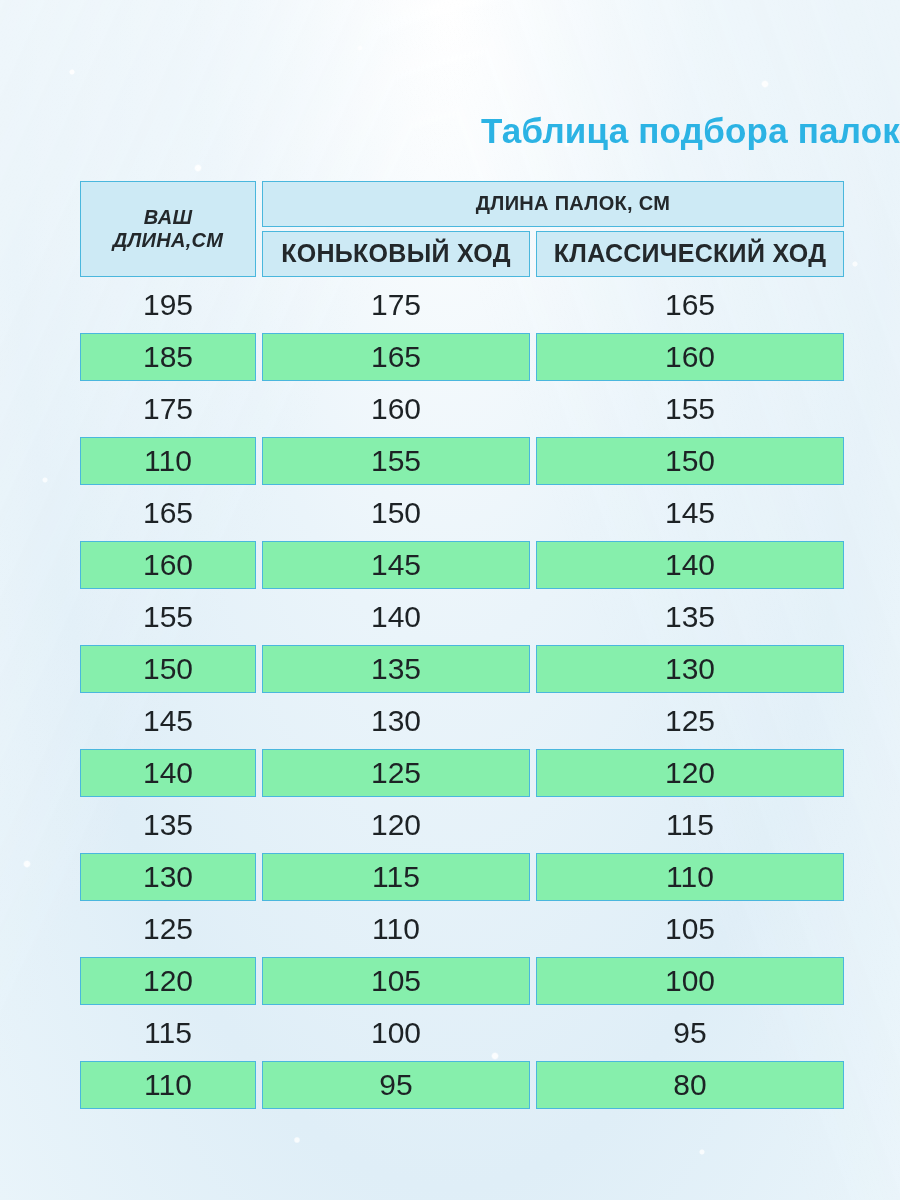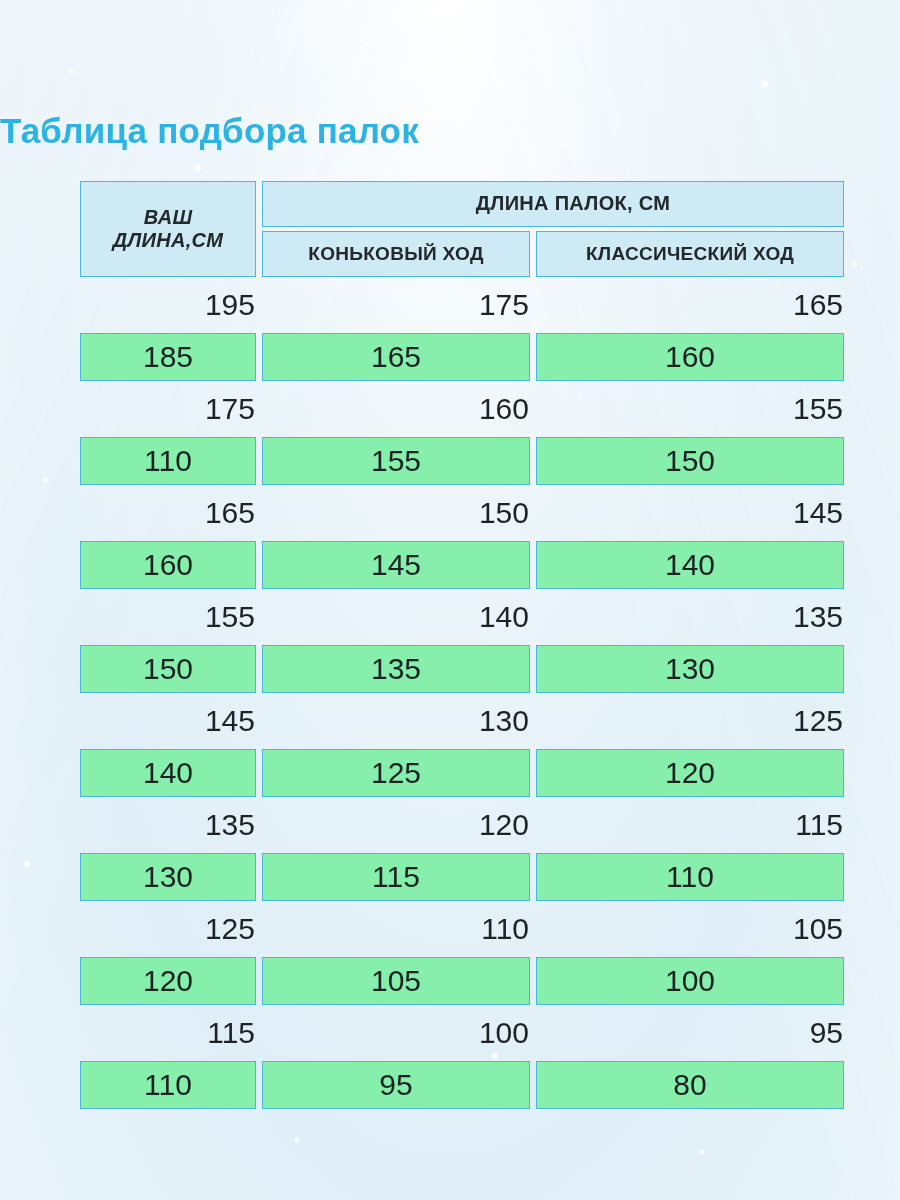--- a/index.html
+++ b/index.html
@@ -51,7 +51,7 @@
     box-sizing: border-box;
   }
   .title {
-    text-align: left;
+    text-align: right;
     color: #2cb3e4;
     font-size: 35px;
     font-weight: bold;

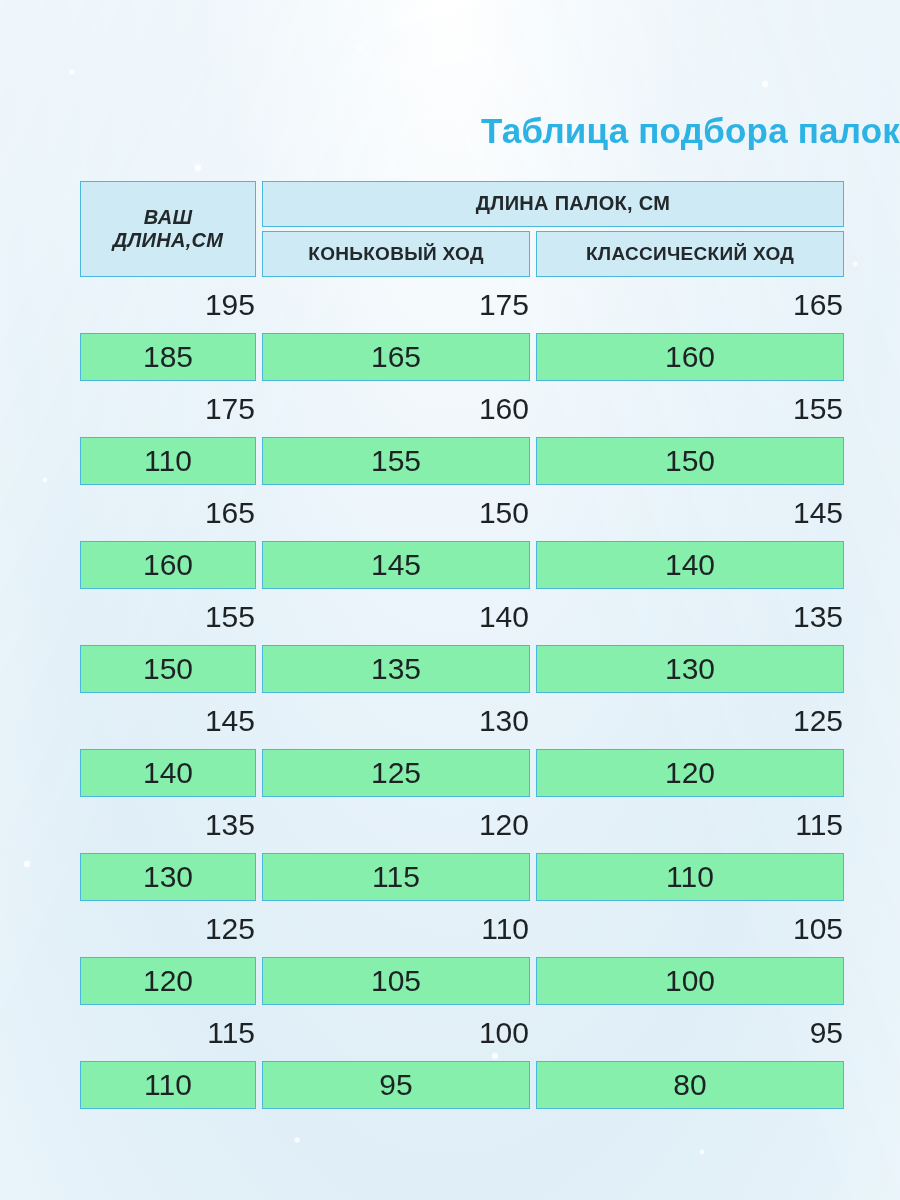--- a/index.html
+++ b/index.html
@@ -78,7 +78,7 @@
     background: #cdeaf5;
     border: 1.6px solid #4ab7dd;
     color: #23282b;
-    font-size: 19px;
+    font-size: 25px;
     font-weight: bold;
     text-align: center;
     height: 44px;

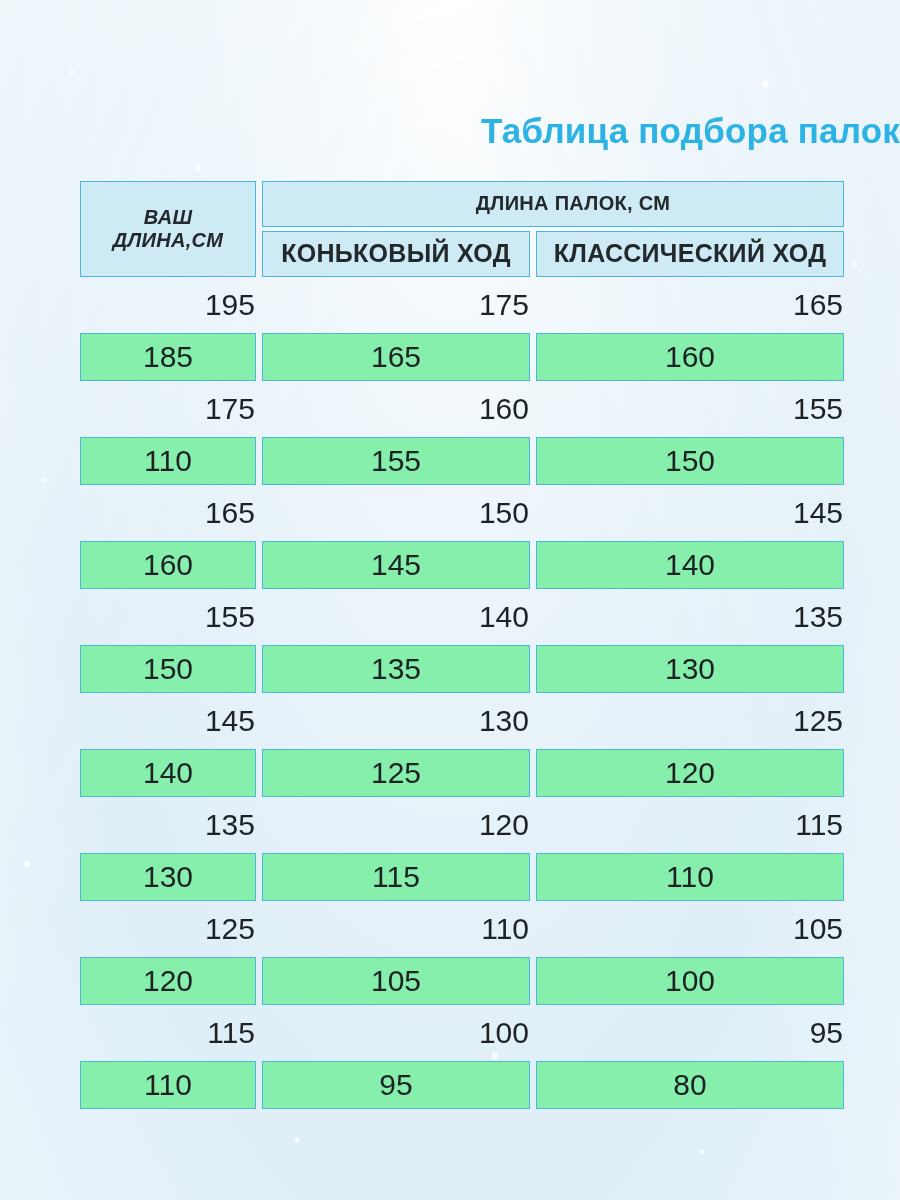--- a/index.html
+++ b/index.html
@@ -110,7 +110,6 @@
   tr.plain .datacell {
     background: transparent;
     border: 1.6px solid transparent;
-    text-align: right;
   }
   .col-h { width: 176px; }
   .col-s { width: 268px; }

